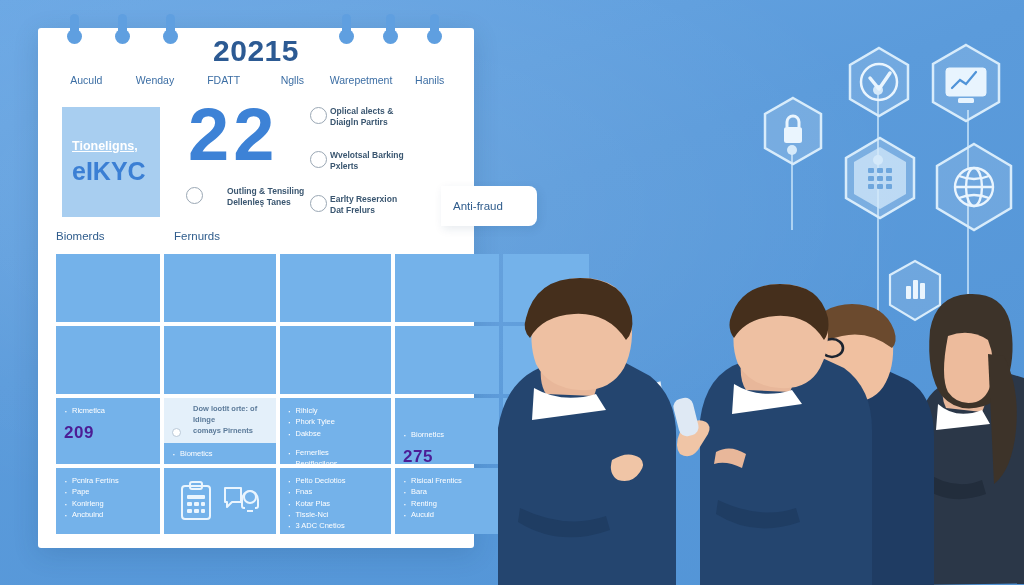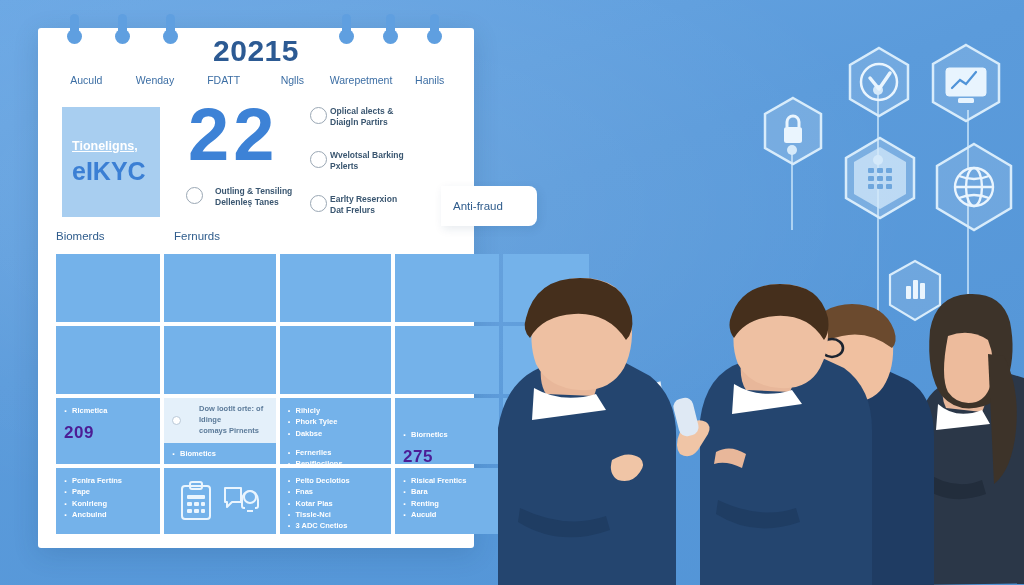--- a/index.html
+++ b/index.html
@@ -95,7 +95,7 @@
   
   .radio-left {
     position: absolute; left: 148px; top: 158px;
-    display: flex; align-items: flex-start; gap: 12px;
+    display: flex; align-items: flex-start; gap: 24px;
   }
   .radio-right {
     position: absolute; left: 272px; top: 78px;

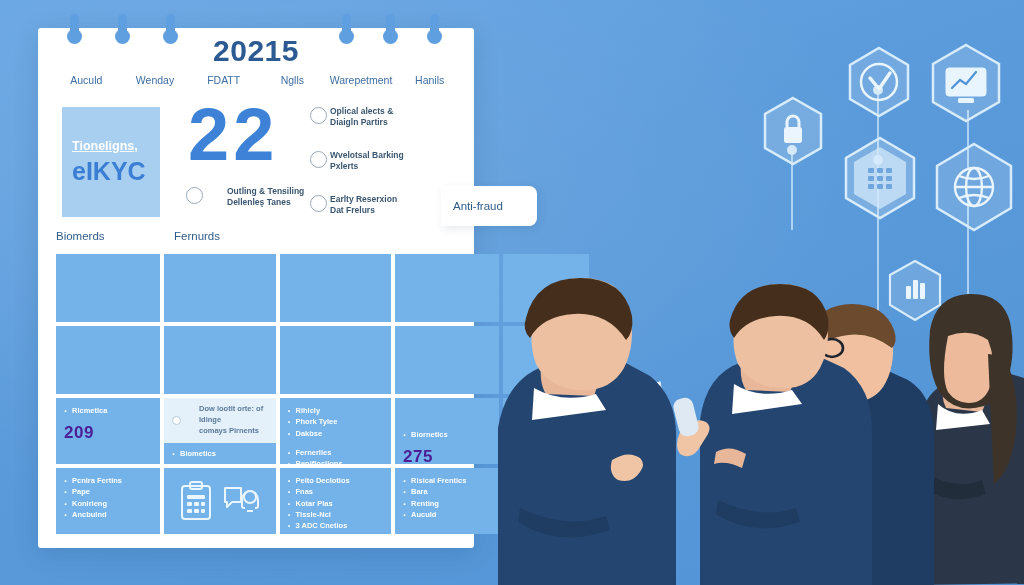--- a/index.html
+++ b/index.html
@@ -148,7 +148,7 @@
     overflow: hidden;
   }
 
-  .bul { font-size: 7.5px; color: #ffffff; line-height: 1.5; font-weight: bold; }
+  .bul { font-size: 7.5px; color: #ffffff; line-height: 1.5; font-weight: normal; }
   .bul li { list-style: none; position: relative; padding-left: 8px; white-space: nowrap; }
   .bul li::before {
     content: "·"; position: absolute; left: 0; top: -2px; font-size: 11px;

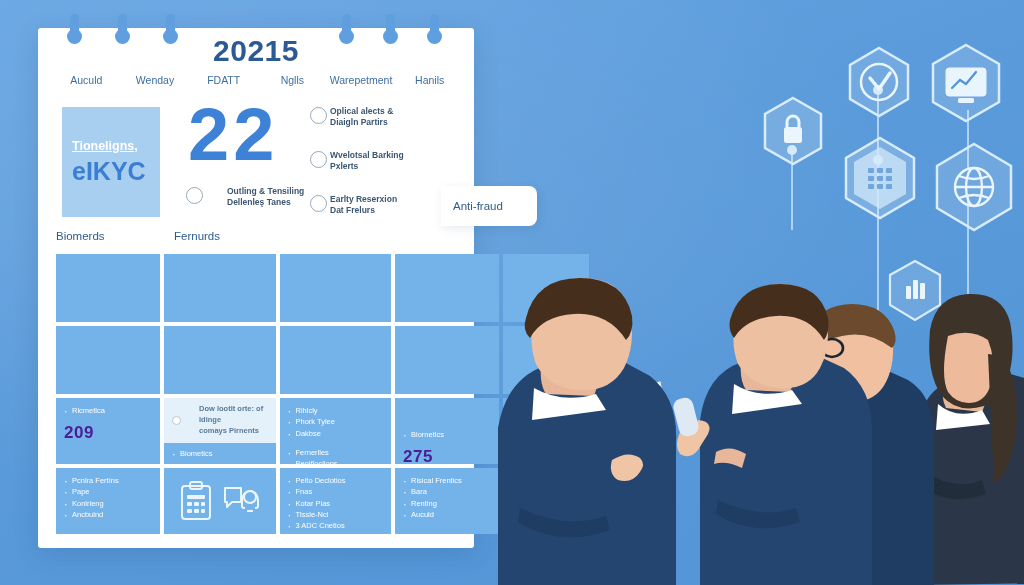--- a/index.html
+++ b/index.html
@@ -159,7 +159,7 @@
   }
   .cell-note {
     font-size: 7.5px; color: #5b7a99; line-height: 1.45; font-weight: bold;
-    display: flex; gap: 18px; align-items: center;
+    display: flex; gap: 12px; align-items: flex-end;
   }
   .note-dot {
     width: 9px; height: 9px; border-radius: 50%;

